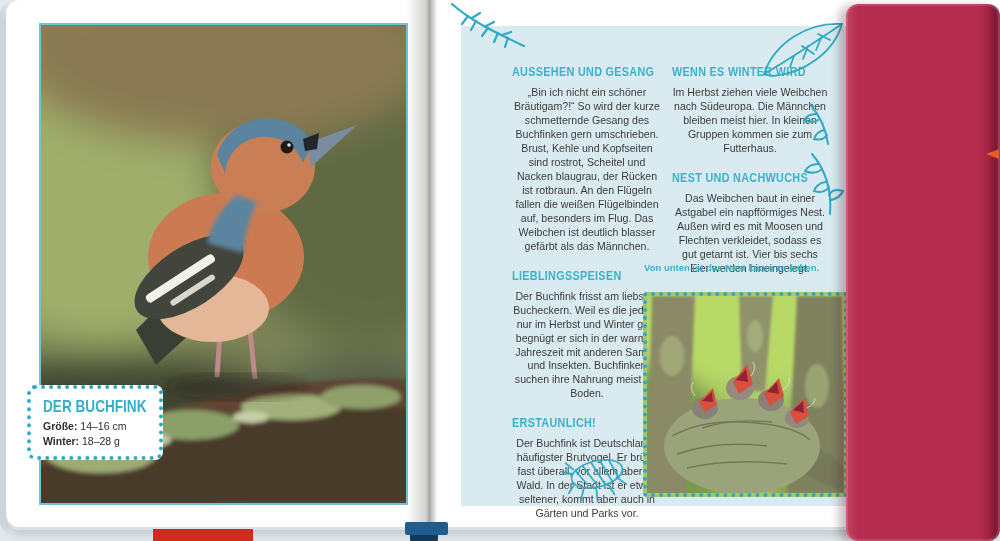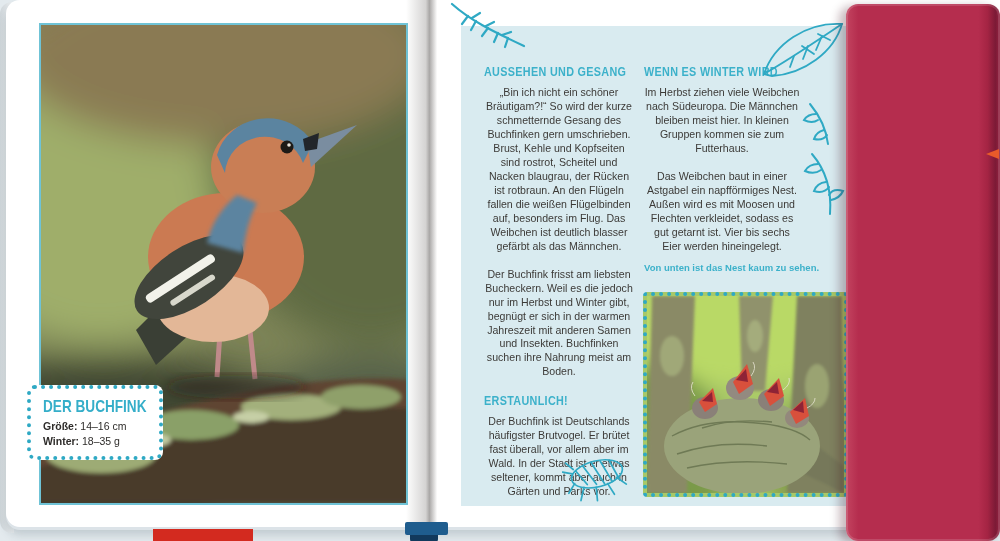--- a/index.html
+++ b/index.html
@@ -21,7 +21,7 @@
   .label-line b{font-weight:bold;}
   
   .panel{position:absolute;left:455px;top:26px;width:398px;height:480px;background:#d9ebf0;}
-  .col{position:absolute;top:0;}
+  .col{position:absolute;top:0;margin-left:28px;}
   .h{color:#3cb1ca;font-size:13.5px;font-weight:bold;letter-spacing:.4px;margin:0 0 7px 0;}
   .body-txt{font-size:10.6px;line-height:1.32;color:#3c3a37;margin:0 0 14px 0;text-align:center;}
   .sec{margin-bottom:4px;}

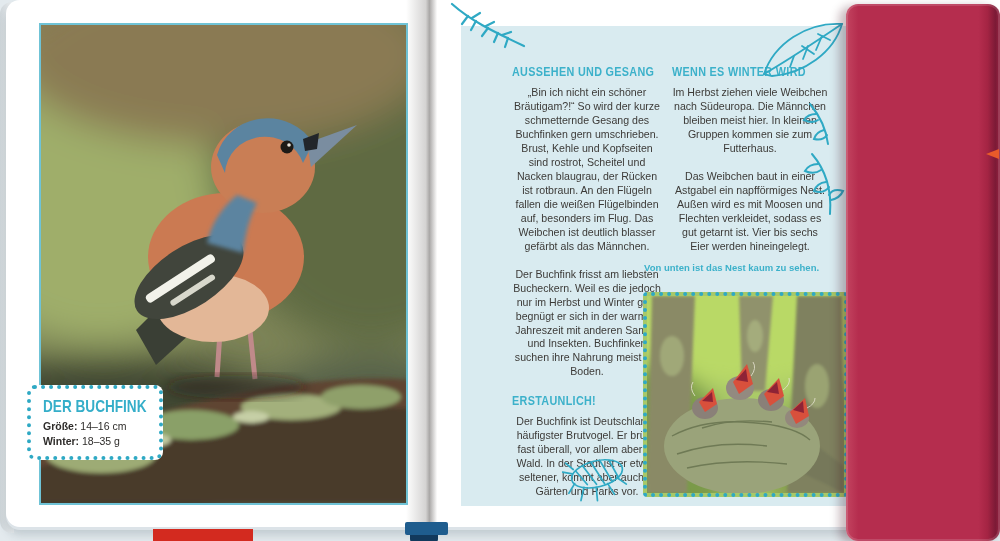--- a/index.html
+++ b/index.html
@@ -135,6 +135,7 @@
         <p class="body-txt">Im Herbst ziehen viele Weibchen nach Südeuropa. Die Männchen bleiben meist hier. In kleinen Gruppen kommen sie zum Futterhaus.</p>
       </div>
       <div class="sec">
+        <div class="h"><span>NEST UND NACHWUCHS</span></div>
         <p class="body-txt">Das Weibchen baut in einer Astgabel ein napfförmiges Nest. Außen wird es mit Moosen und Flechten verkleidet, sodass es gut getarnt ist. Vier bis sechs Eier werden hineingelegt.</p>
       </div>
     </div>

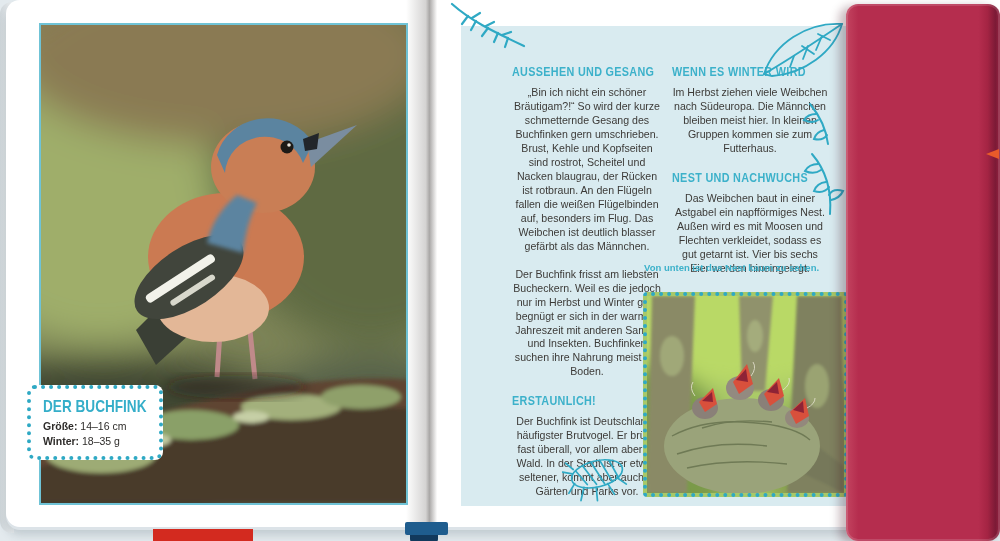--- a/index.html
+++ b/index.html
@@ -121,6 +121,7 @@
         <p class="body-txt">„Bin ich nicht ein schöner Bräutigam?!“ So wird der kurze schmetternde Gesang des Buchfinken gern umschrieben. Brust, Kehle und Kopfseiten sind rostrot, Scheitel und Nacken blaugrau, der Rücken ist rotbraun. An den Flügeln fallen die weißen Flügelbinden auf, besonders im Flug. Das Weibchen ist deutlich blasser gefärbt als das Männchen.</p>
       </div>
       <div class="sec">
+        <div class="h"><span>LIEBLINGSSPEISEN</span></div>
         <p class="body-txt">Der Buchfink frisst am liebsten Bucheckern. Weil es die jedoch nur im Herbst und Winter gibt, begnügt er sich in der warmen Jahreszeit mit anderen Samen und Insekten. Buchfinken suchen ihre Nahrung meist am Boden.</p>
       </div>
       <div class="sec">

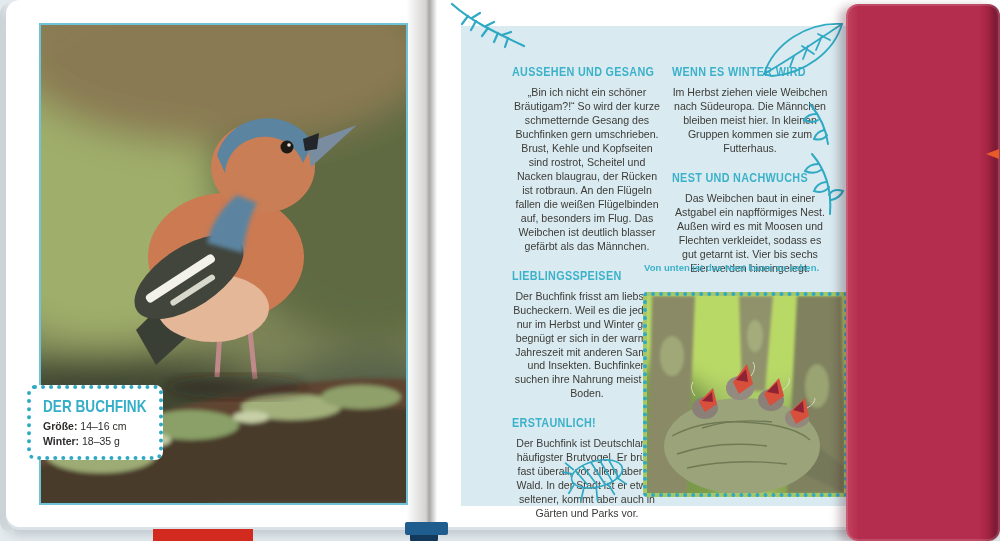--- a/index.html
+++ b/index.html
@@ -106,7 +106,7 @@
     <div class="label-box">
       <div class="label-title"><span>DER BUCHFINK</span></div>
       <div class="label-line"><b>Größe:</b> <span>14–16 cm</span></div>
-      <div class="label-line"><b>Winter:</b> <span>18–35 g</span></div>
+      <div class="label-line"><b>Winter:</b> <span>18–28 g</span></div>
     </div>
   </div>
 

